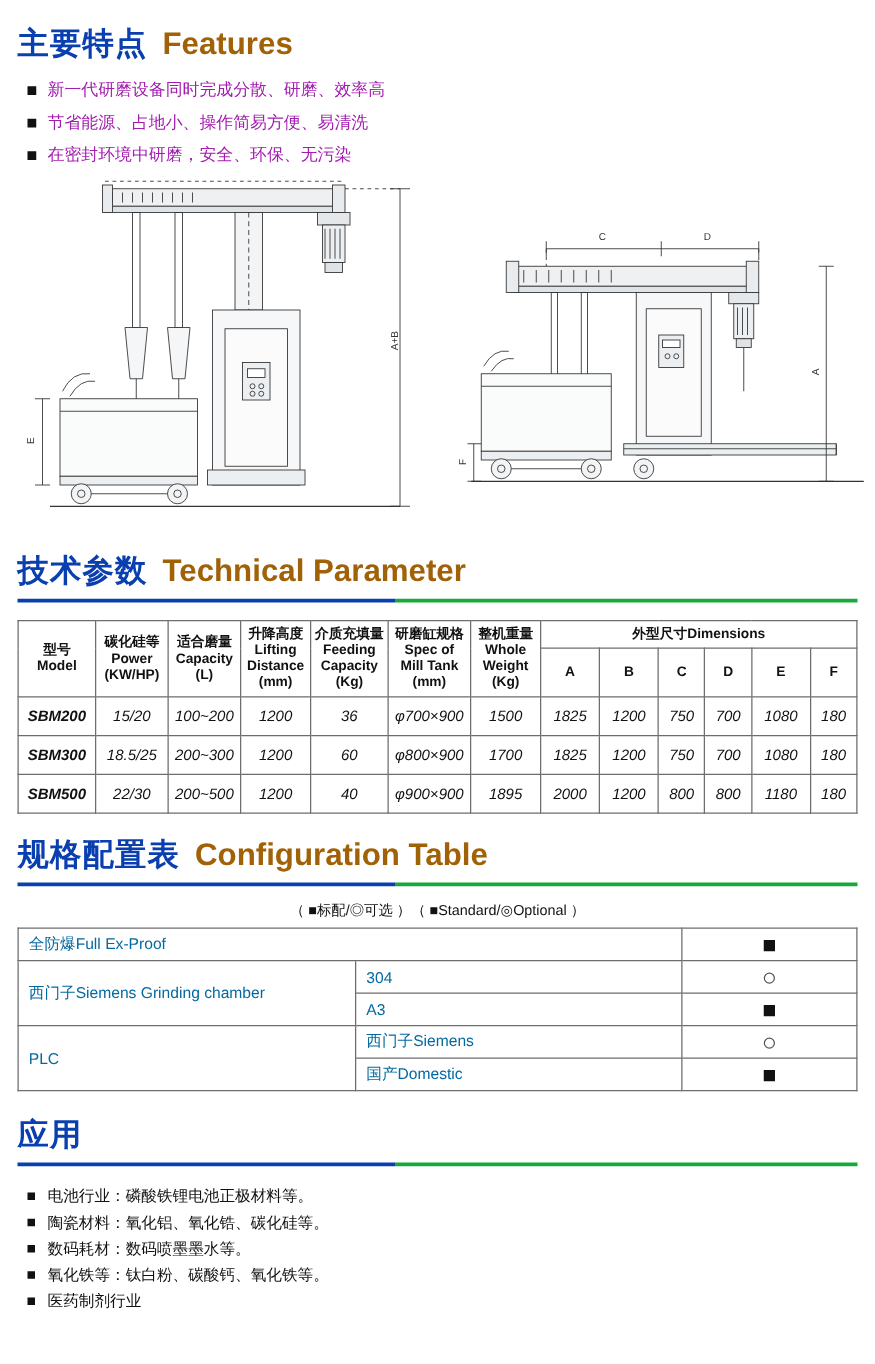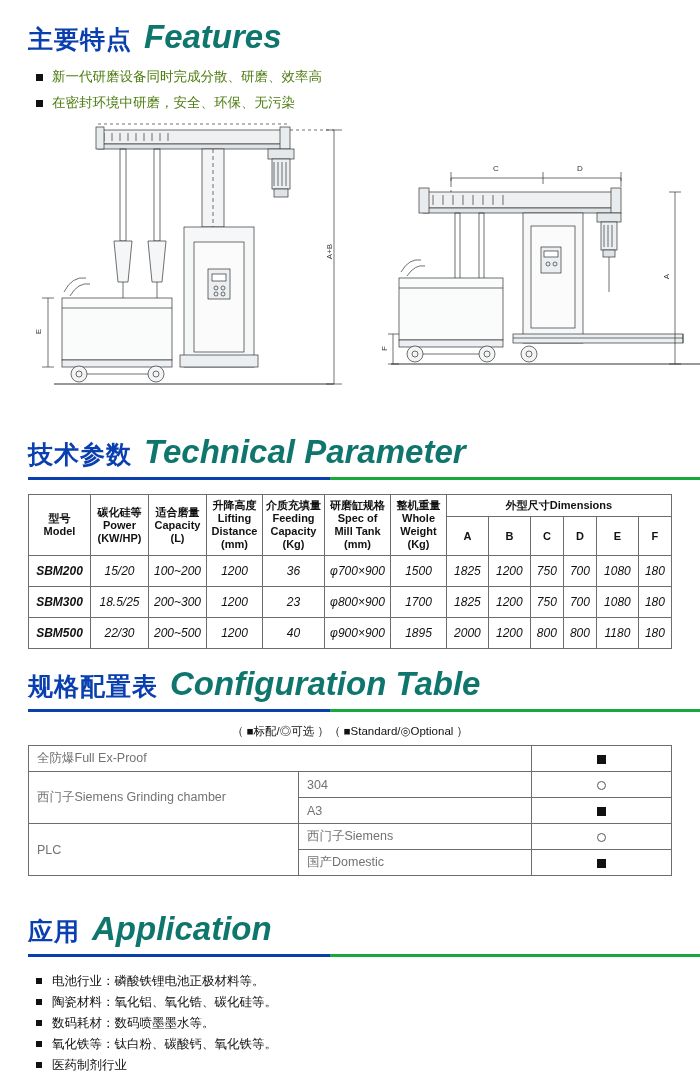--- a/index.html
+++ b/index.html
@@ -12,7 +12,7 @@
     position:relative;
     overflow:hidden;
   }
-  .page { position:relative; width:700px; height:1091px; padding:0 28px; }
+  .page { position:relative; width:700px; height:1091px; padding:0 14px; }
 
   
   .sec-head {

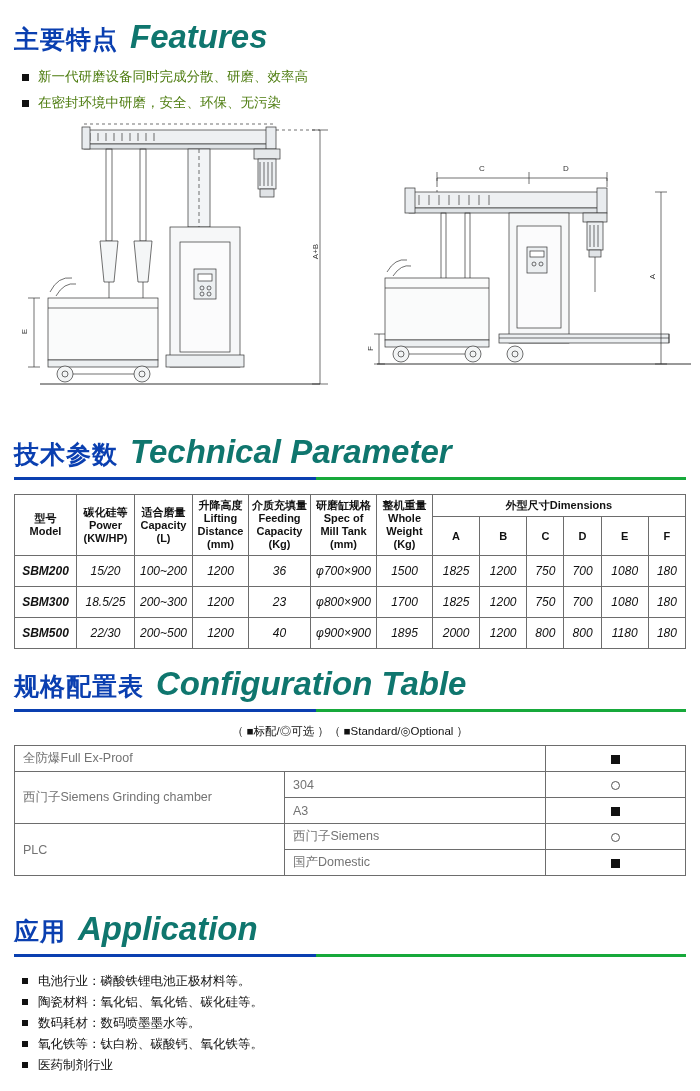--- a/index.html
+++ b/index.html
@@ -21,7 +21,7 @@
     font-weight:bold;
   }
   .sec-head .cn { font-size:25px; letter-spacing:1px; color:#0a3fb0; }
-  .sec-head .en { font-size:33px; font-style:italic; letter-spacing:0px; color:#0f766e; }
+  .sec-head .en { font-size:25px; letter-spacing:0px; color:#a16207; }
   .rule { height:3px; background:linear-gradient(to right,#0a3fb0 0%, #0a3fb0 45%, #17a93b 45%, #17a93b 100%); }
 
   

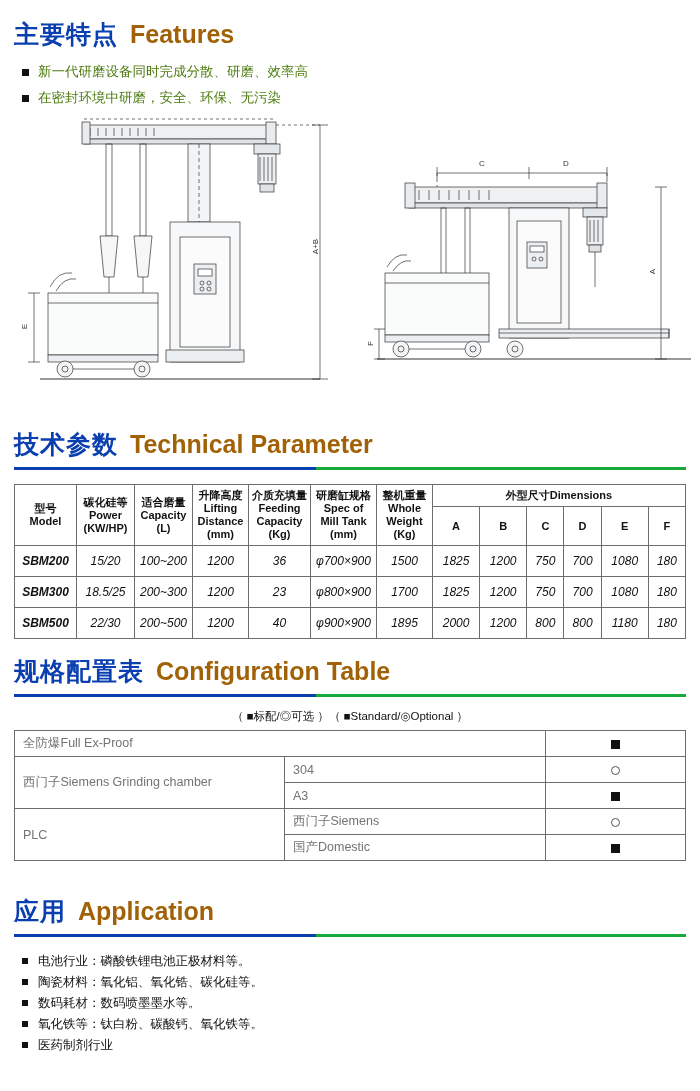--- a/index.html
+++ b/index.html
@@ -27,7 +27,7 @@
   
   ul.bullets { list-style:none; margin:10px 0 0 6px; padding:0; }
   ul.bullets li {
-    font-size:13.5px; line-height:22px; color:#4d7c0f;
+    font-size:13.5px; line-height:22px; color:#a21caf;
     position:relative; padding-left:18px; margin-bottom:4px;
   }
   ul.bullets li::before {

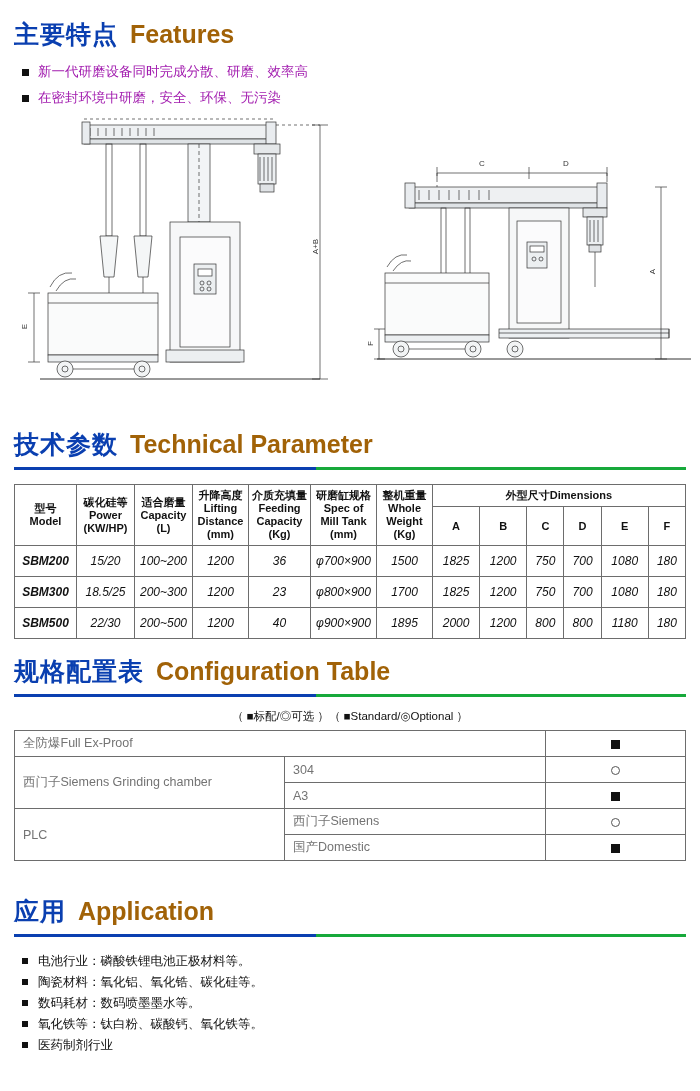--- a/index.html
+++ b/index.html
@@ -87,6 +87,7 @@
 
   <ul class="bullets">
     <li>新一代研磨设备同时完成分散、研磨、效率高</li>
+    <li>节省能源、占地小、操作简易方便、易清洗</li>
     <li>在密封环境中研磨，安全、环保、无污染</li>
   </ul>
 

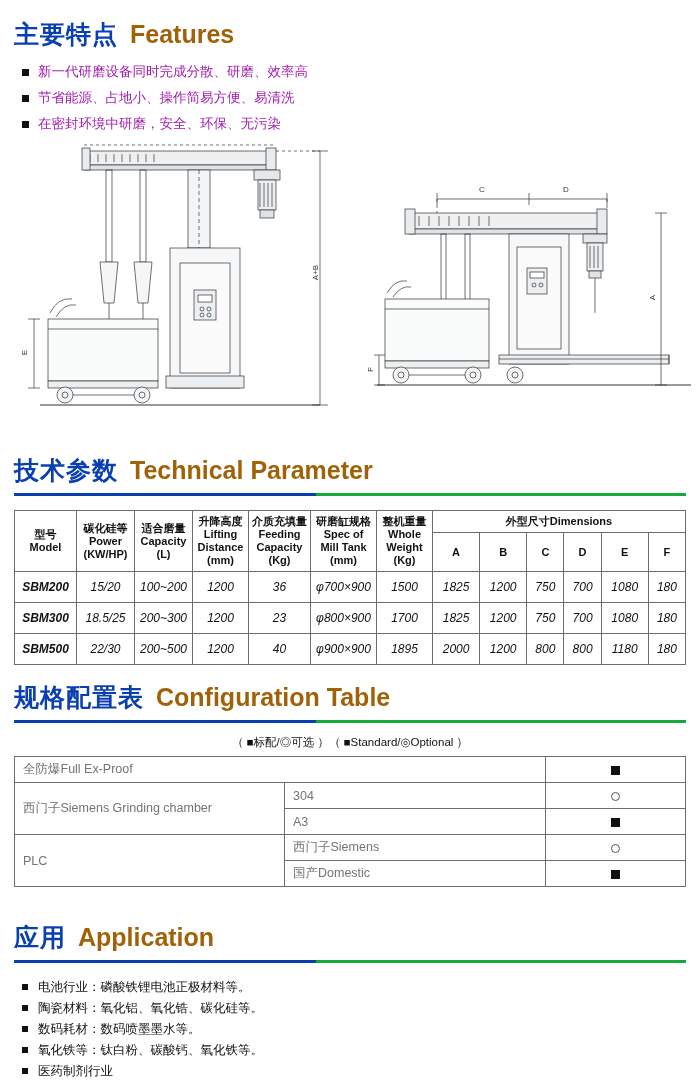--- a/index.html
+++ b/index.html
@@ -252,7 +252,7 @@
     </div>
   </div>
 
-  <div class="sec-head" style="margin-top:16px">
+  <div class="sec-head" style="margin-top:2px">
     <span class="cn">技术参数</span>
     <span class="en">Technical Parameter</span>
   </div>

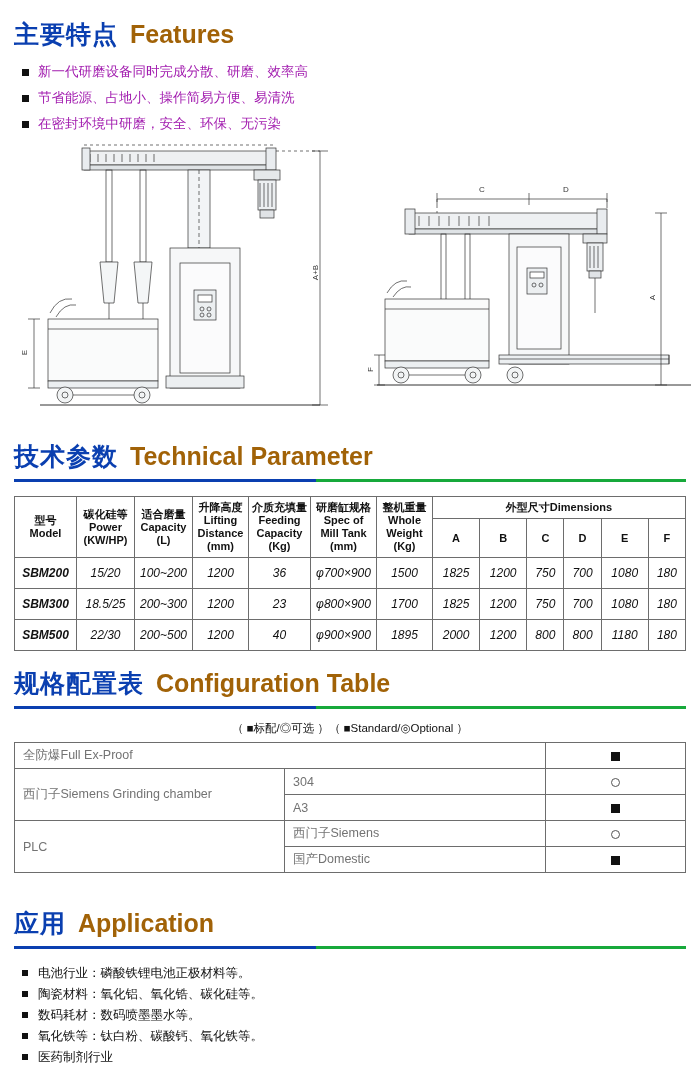--- a/index.html
+++ b/index.html
@@ -331,7 +331,7 @@
         <td>18.5/25</td>
         <td>200~300</td>
         <td>1200</td>
-        <td>23</td>
+        <td>60</td>
         <td>φ800×900</td>
         <td>1700</td>
         <td>1825</td>

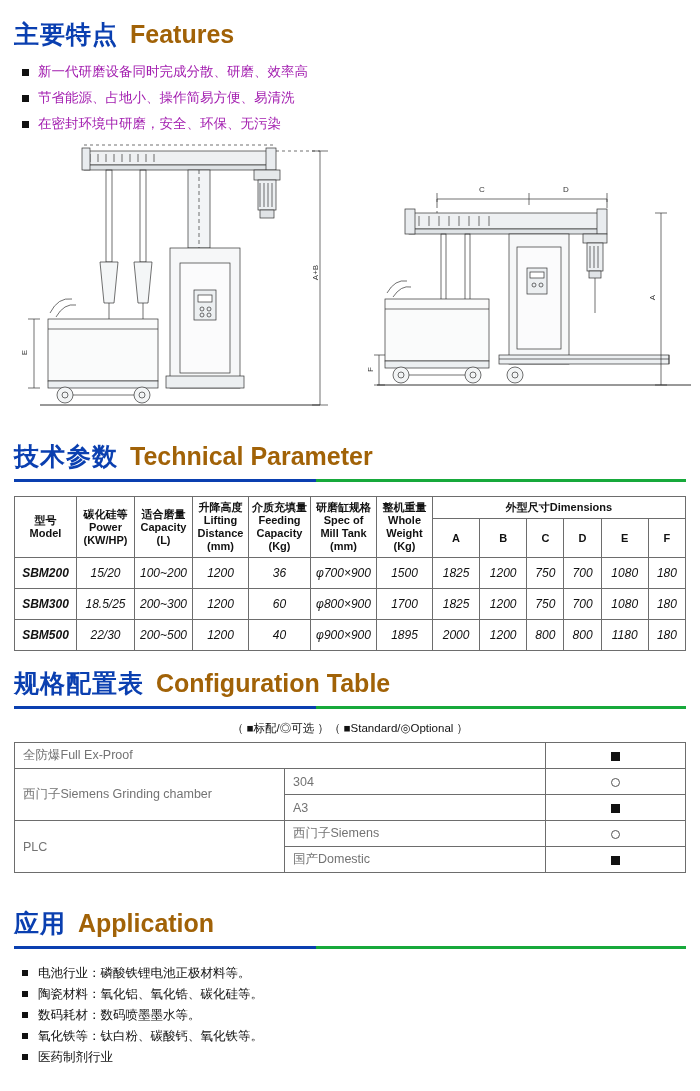--- a/index.html
+++ b/index.html
@@ -56,7 +56,7 @@
   
   .conf-note { text-align:center; font-size:11.5px; margin:12px 0 6px 0; color:#111; }
   table.conf { border-collapse:collapse; width:100%; font-size:12.5px; }
-  table.conf td { border:1px solid #6d6d6d; padding:4px 8px; height:26px; color:#737373; }
+  table.conf td { border:1px solid #6d6d6d; padding:4px 8px; height:26px; color:#0369a1; }
   table.conf td.mark { text-align:center; width:140px; }
   table.conf td.name { width:270px; }
   .sq { display:inline-block; width:9px; height:9px; background:#111; vertical-align:middle; }

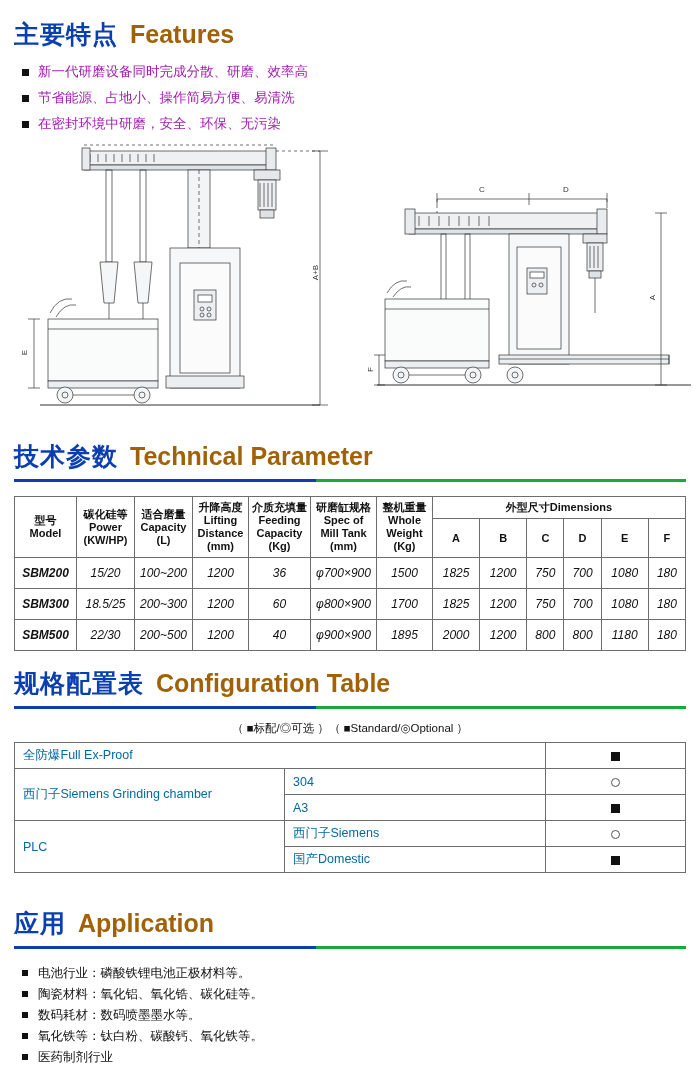--- a/index.html
+++ b/index.html
@@ -394,7 +394,7 @@
     </tbody>
   </table>
 
-  <div class="sec-head" style="margin-top:34px">
+  <div class="sec-head" style="margin-top:18px">
     <span class="cn">应用</span>
     <span class="en">Application</span>
   </div>

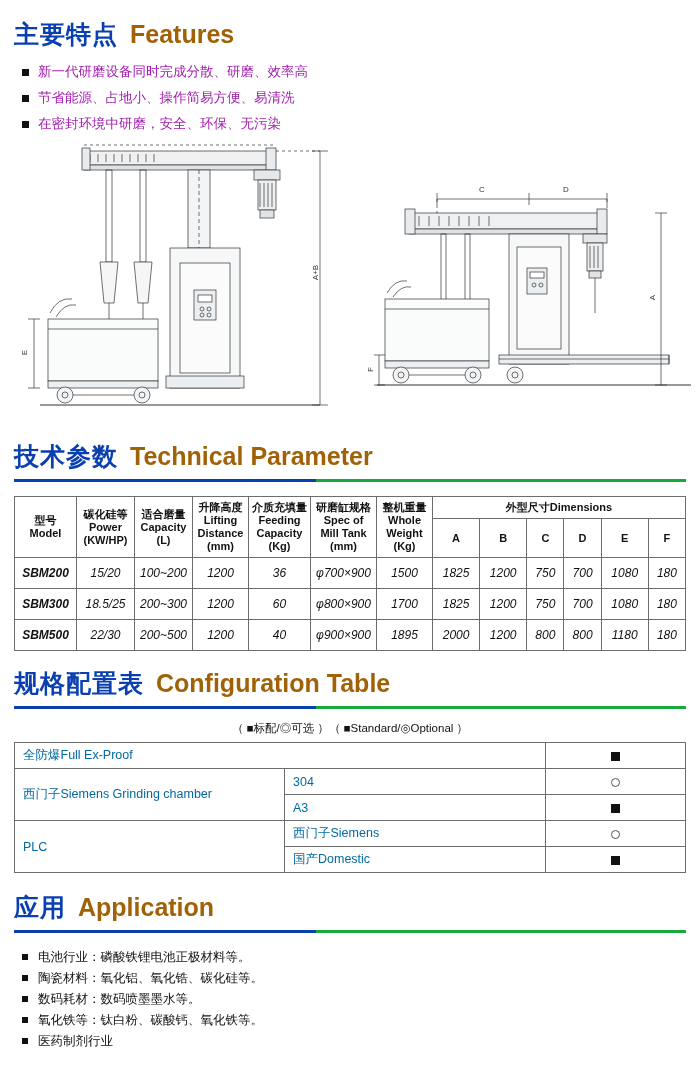--- a/index.html
+++ b/index.html
@@ -396,7 +396,6 @@
 
   <div class="sec-head" style="margin-top:18px">
     <span class="cn">应用</span>
-    <span class="en">Application</span>
   </div>
   <div class="rule" style="margin-top:6px; width:672px;"></div>
 

